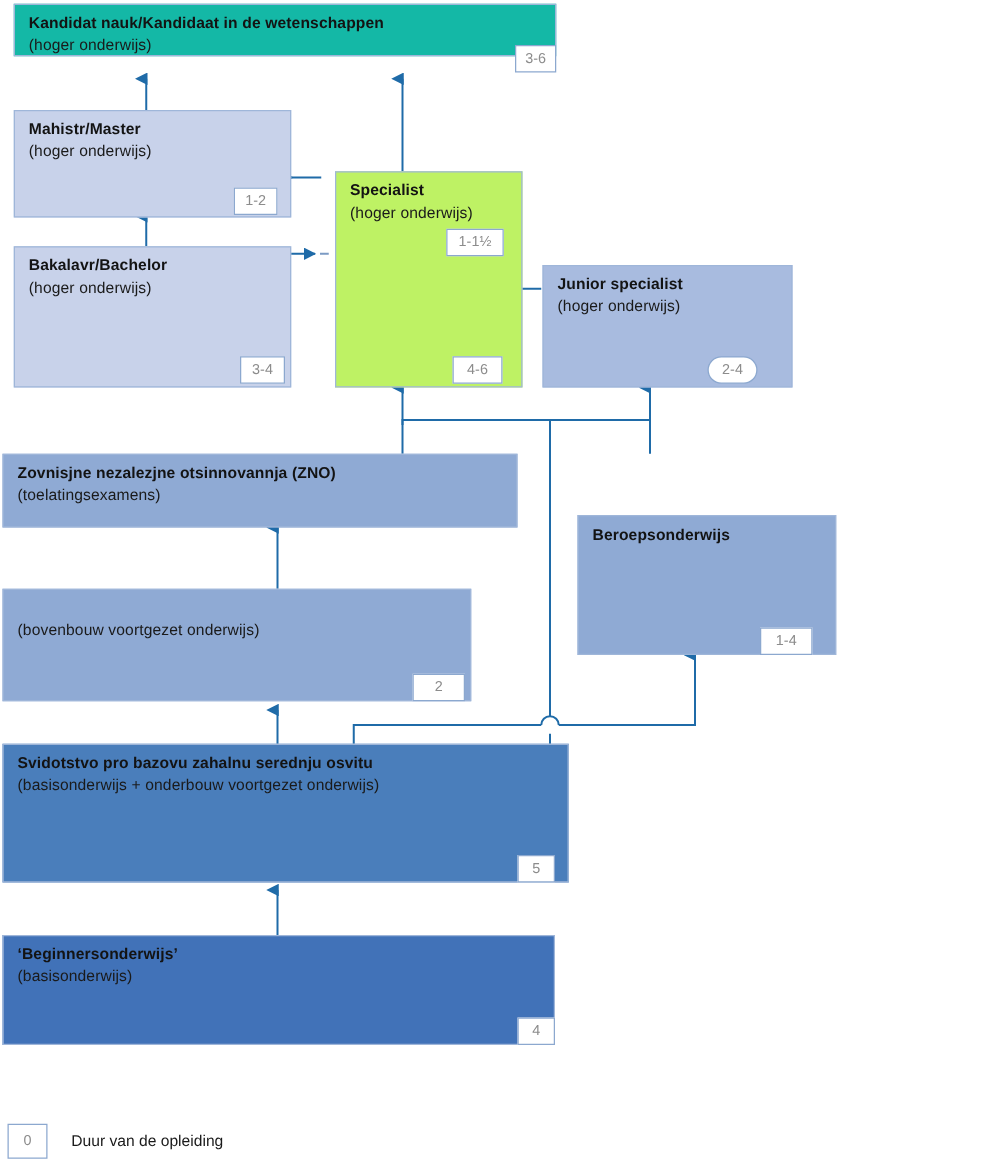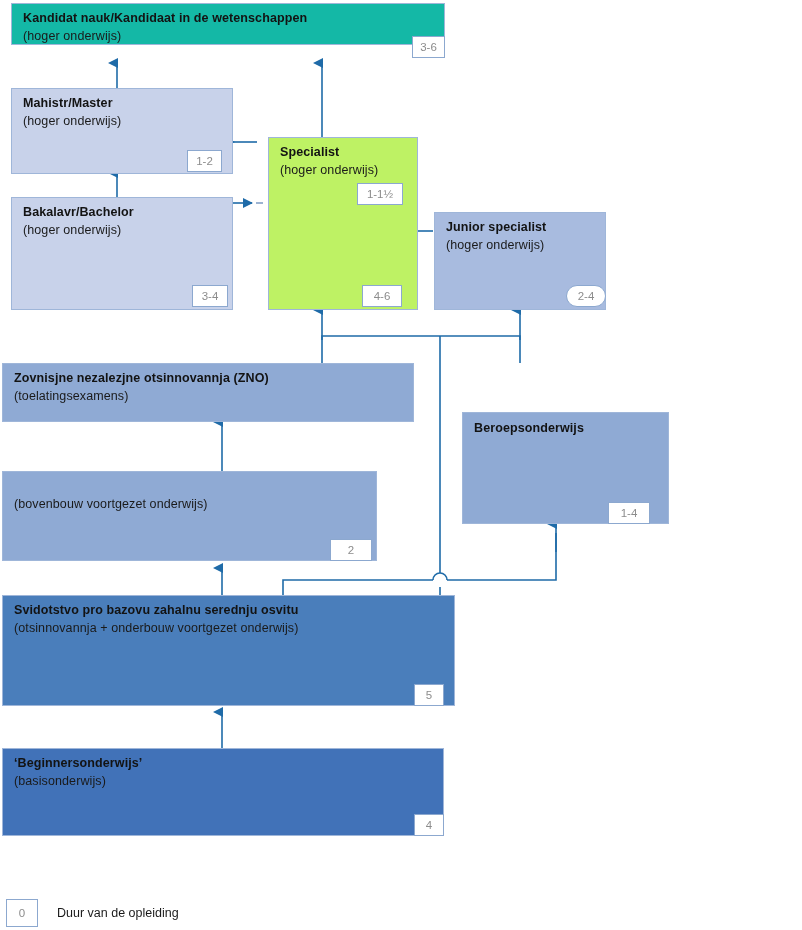--- a/index.html
+++ b/index.html
@@ -163,7 +163,7 @@
   </div>
   <div class="badge" style="left:192px; top:285px; width:36px;">3-4</div>
 
-  <div class="node" style="left:434px; top:212px; width:172px; height:98px; background:#A8BBDF;">
+  <div class="node" style="left:434px; top:212px; width:200px; height:98px; background:#A8BBDF;">
     <div class="title">Junior specialist</div>
     <div class="subtitle">(hoger onderwijs)</div>
   </div>

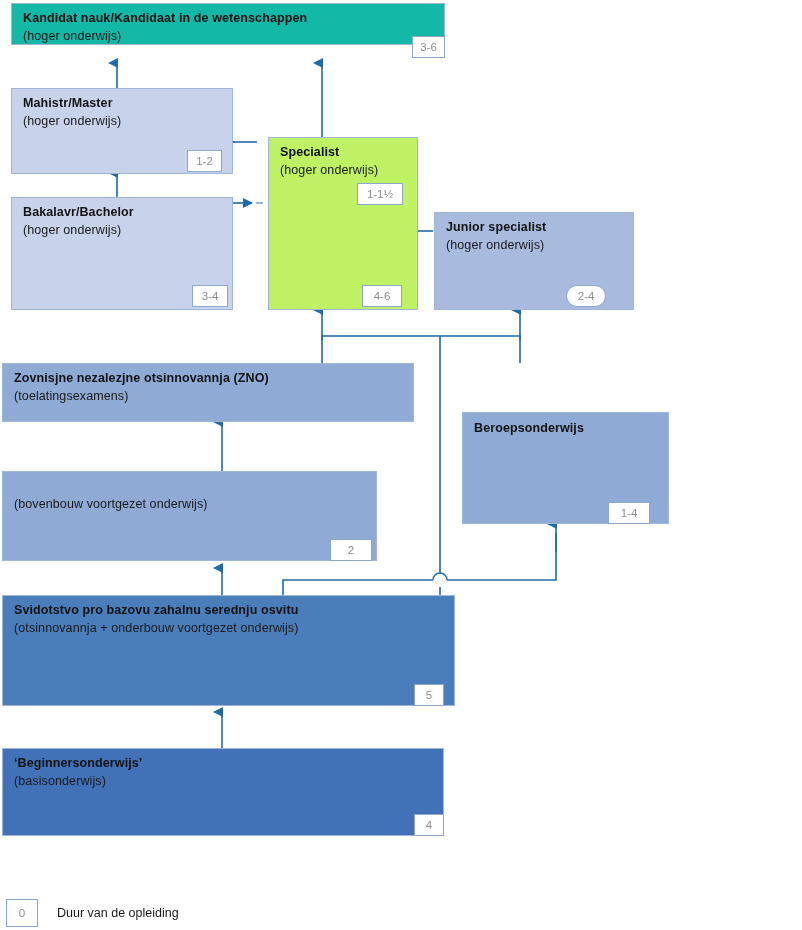--- a/index.html
+++ b/index.html
@@ -186,7 +186,7 @@
 
   <div class="node" style="left:2px; top:595px; width:453px; height:111px; background:#4A7EBB;">
     <div class="title">Svidotstvo pro bazovu zahalnu serednju osvitu</div>
-    <div class="subtitle">(otsinnovannja + onderbouw voortgezet onderwijs)</div>
+    <div class="subtitle">(basisonderwijs + onderbouw voortgezet onderwijs)</div>
   </div>
   <div class="badge" style="left:414px; top:684px; width:30px;">5</div>
 

